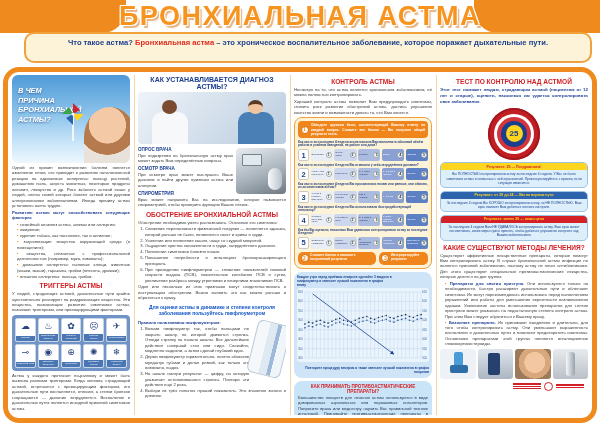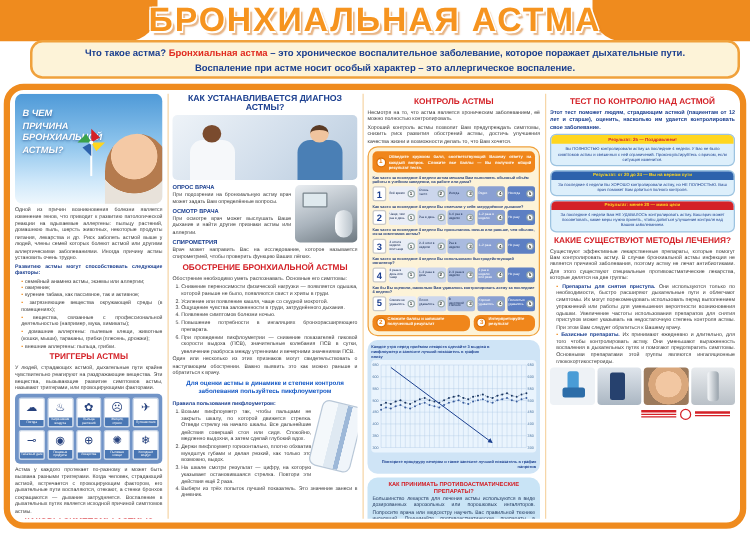--- a/index.html
+++ b/index.html
@@ -135,7 +135,6 @@
     <span>Что такое астма?</span>
     <span class="hl">Бронхиальная астма</span>
     <span>– это хроническое воспалительное заболевание, которое поражает дыхательные пути.</span><br>
-    <span>Воспаление при астме носит особый характер – это аллергическое воспаление.</span>
   </div>
 
   <div class="frame">

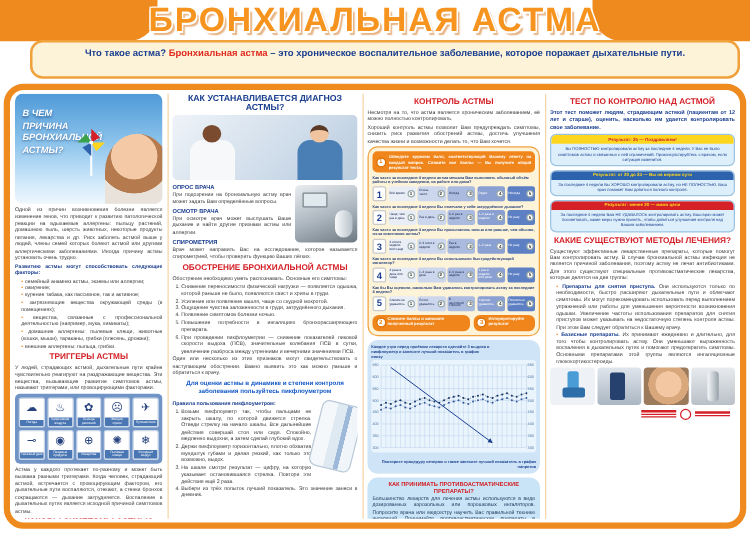--- a/index.html
+++ b/index.html
@@ -555,6 +555,15 @@
     <div class="col c4">
       <div class="rtitle">ТЕСТ ПО КОНТРОЛЮ НАД АСТМОЙ</div>
       <p class="act-intro" style="margin:0;">Этот тест поможет людям, страдающим астмой (пациентам от 12 лет и старше), оценить, насколько им удается контролировать свое заболевание.</p>
+      <div class="bull">
+        <div class="b2">
+            <div class="b3">
+              <div class="b4">
+          <div class="b5">25</div>
+        </div>
+            </div>
+          </div>
+      </div>
       <div class="res">
         <div class="rh rh1">Результат: 25 — Поздравляем!</div>
         <div class="rb">Вы ПОЛНОСТЬЮ контролировали астму за последние 4 недели. У Вас не было симптомов астмы и связанных с ней ограничений. Проконсультируйтесь с врачом, если ситуация изменится.</div>

